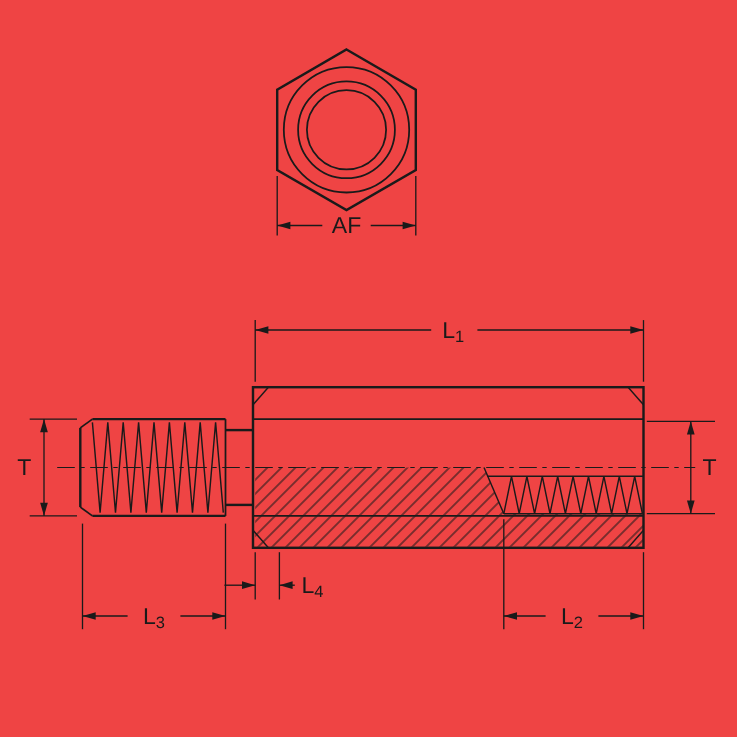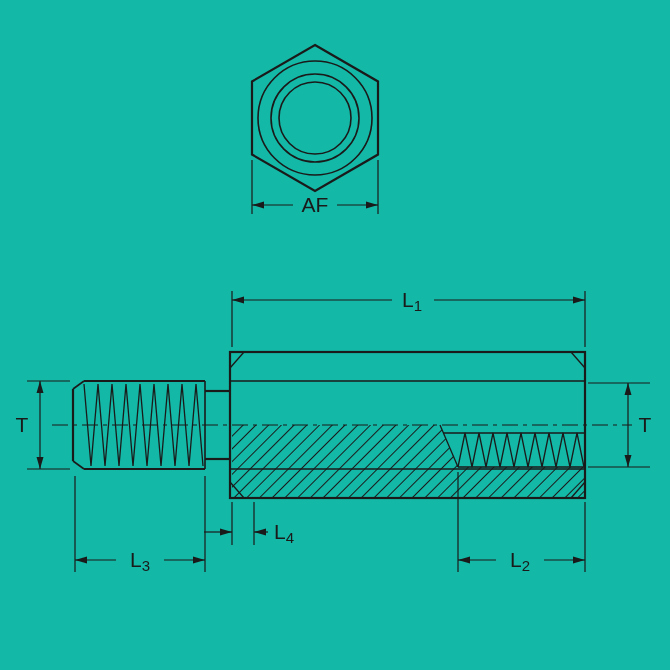--- a/index.html
+++ b/index.html
@@ -3,7 +3,7 @@
 <meta charset="utf-8">
 <style>
   html,body{margin:0;padding:0;background:#ffffff}
-  .page{width:670px;height:670px;background:#14b8a6;position:relative;overflow:hidden}
+  .page{width:670px;height:670px;background:#ef4444;position:relative;overflow:hidden}
   svg{display:block}
   text{font-family:"Liberation Sans", sans-serif;fill:#1a1a1a}
   .lbl{font-size:21px}

